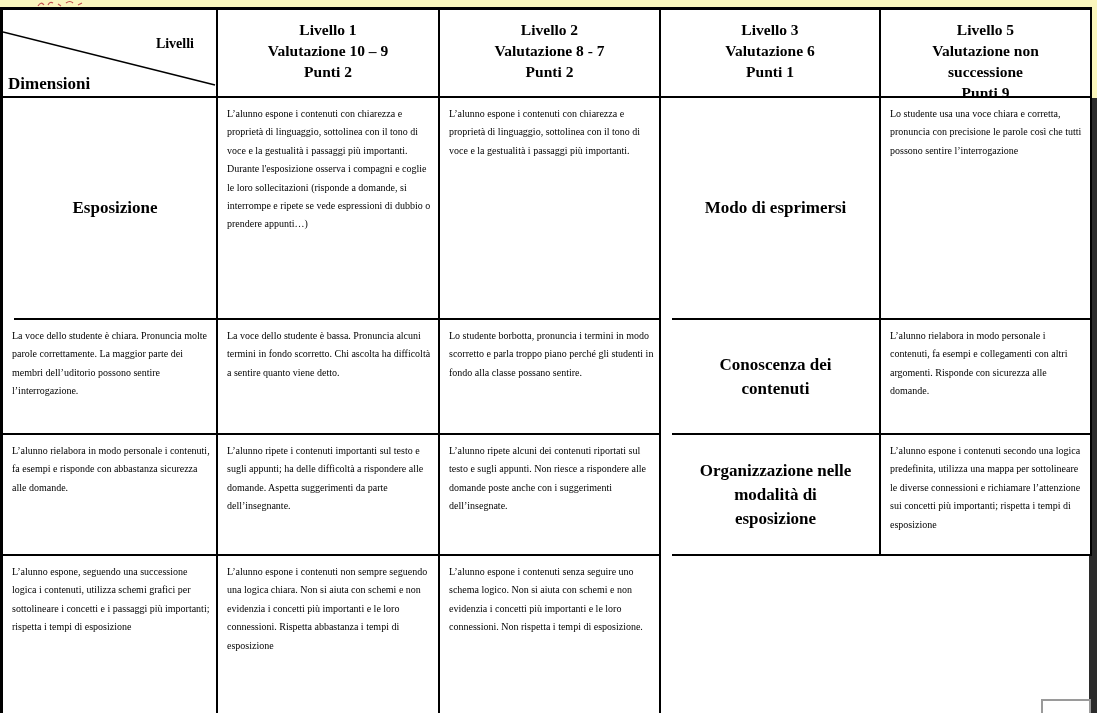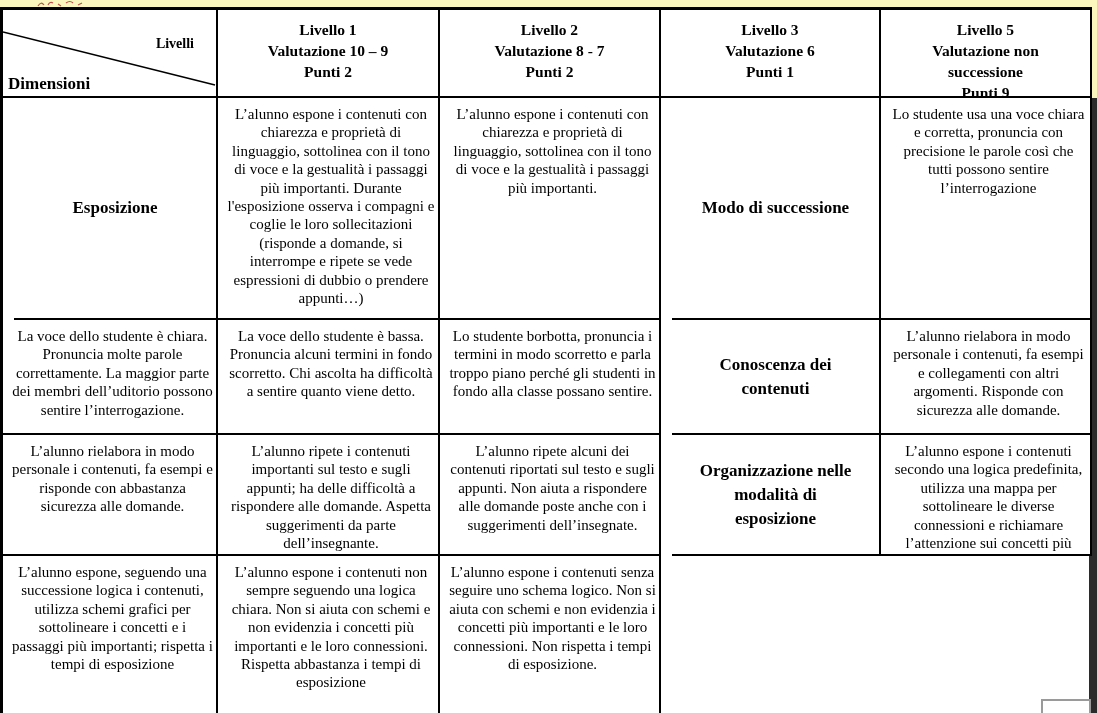--- a/index.html
+++ b/index.html
@@ -65,9 +65,9 @@
     margin-left:11px;
   }
   .desc-cell{
-    font-size:15px;line-height:18.4px;
+    font-size:10px;line-height:18.4px;
     padding:7px 3px 0 9px;
-    text-align:center;
+    text-align:left;
   }
   
   .bottom-right-box{

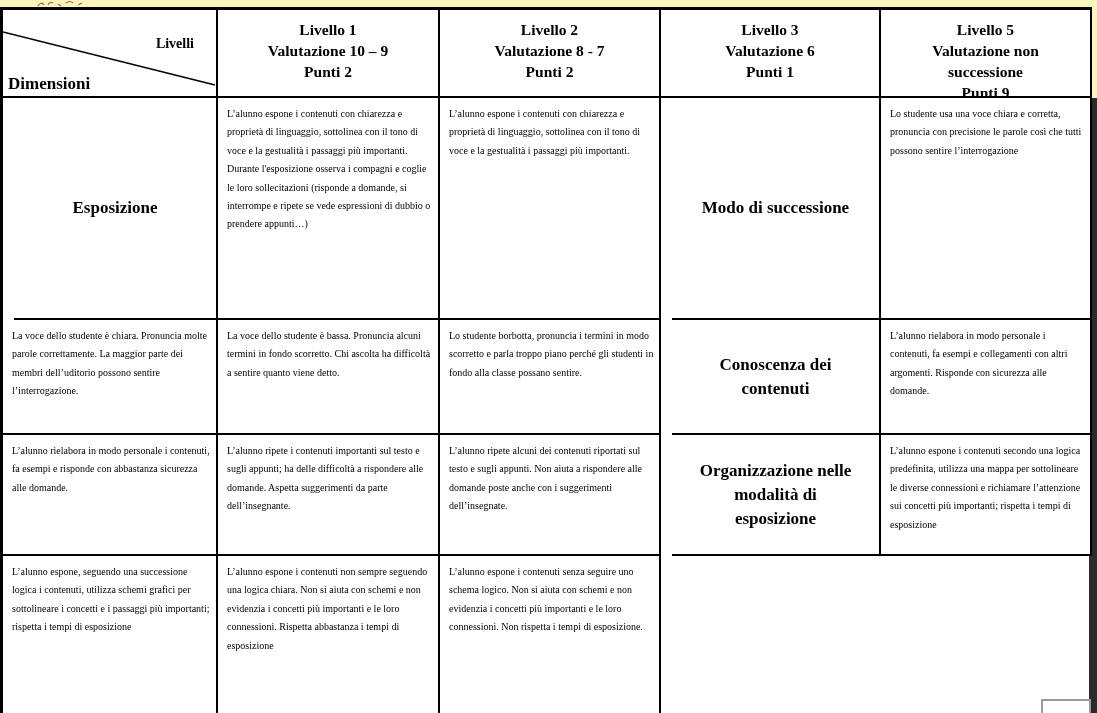--- a/index.html
+++ b/index.html
@@ -126,7 +126,7 @@
   <div class="cell desc-cell">L’alunno espone i contenuti con chiarezza e proprietà di linguaggio, sottolinea con il tono di voce e la gestualità i passaggi più importanti.</div>
 
   <div class="cell dim-cell">
-    <span>Modo di successione</span>
+    <span>Modo di esprimersi</span>
   </div>
   <div class="cell desc-cell">Lo studente usa una voce chiara e corretta, pronuncia con precisione le parole così che tutti possono sentire l’interrogazione</div>
   <div class="cell desc-cell">La voce dello studente è chiara. Pronuncia molte parole correttamente. La maggior parte dei membri dell’uditorio possono sentire l’interrogazione.</div>

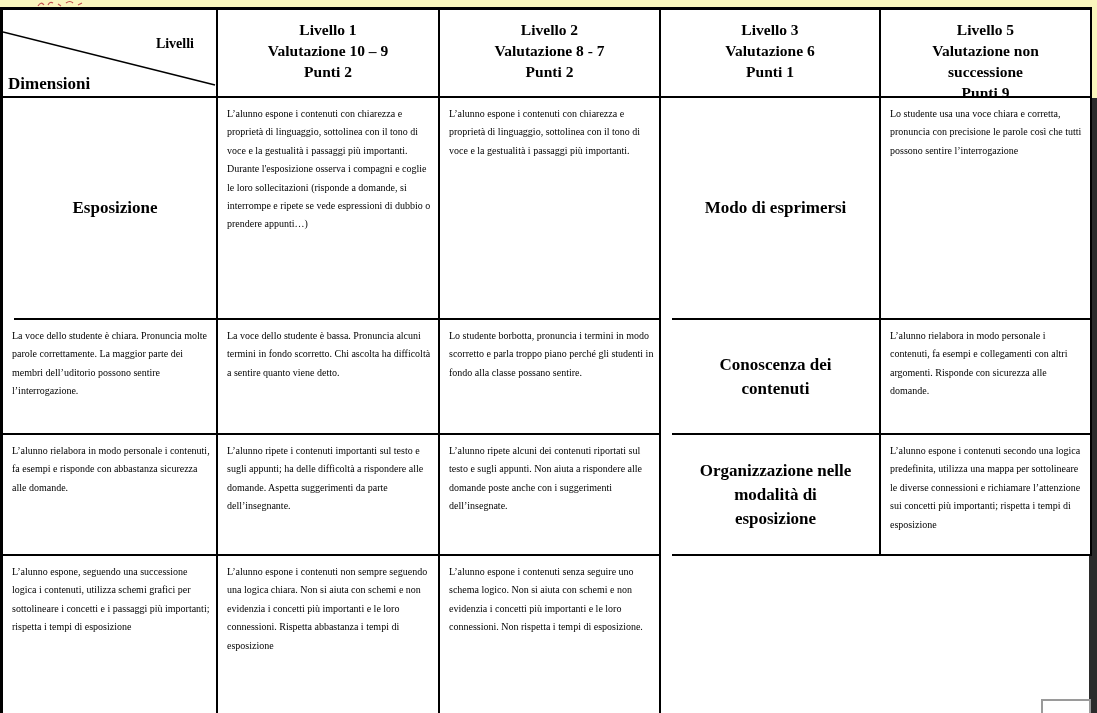--- a/index.html
+++ b/index.html
@@ -139,7 +139,7 @@
   <div class="cell desc-cell">L’alunno rielabora in modo personale i contenuti, fa esempi e collegamenti con altri argomenti. Risponde con sicurezza alle domande.</div>
   <div class="cell desc-cell">L’alunno rielabora in modo personale i contenuti, fa esempi e risponde con abbastanza sicurezza alle domande.</div>
   <div class="cell desc-cell">L’alunno ripete i contenuti importanti sul testo e sugli appunti; ha delle difficoltà a rispondere alle domande. Aspetta suggerimenti da parte dell’insegnante.</div>
-  <div class="cell desc-cell">L’alunno ripete alcuni dei contenuti  riportati sul testo e sugli appunti. Non aiuta a rispondere alle domande poste anche con i suggerimenti dell’insegnate.</div>
+  <div class="cell desc-cell">L’alunno ripete alcuni dei contenuti  riportati sul testo e sugli appunti. Non riesce a rispondere alle domande poste anche con i suggerimenti dell’insegnate.</div>
 
   <div class="cell dim-cell">
     <span>Organizzazione nelle modalità di esposizione</span>

